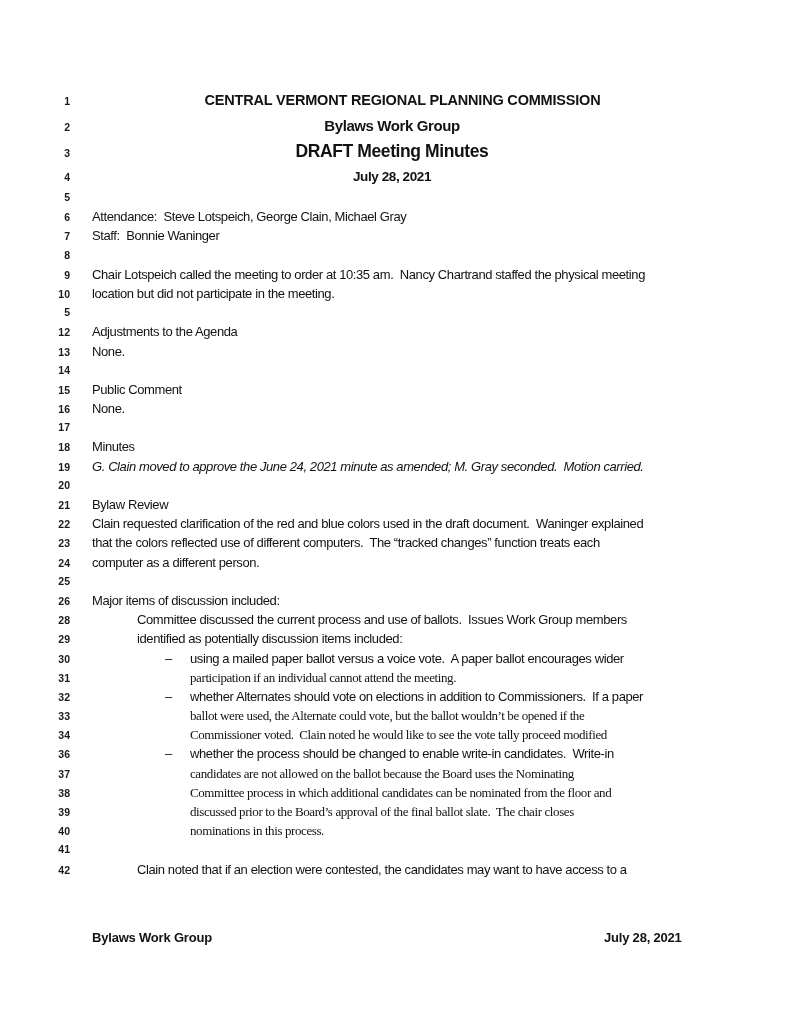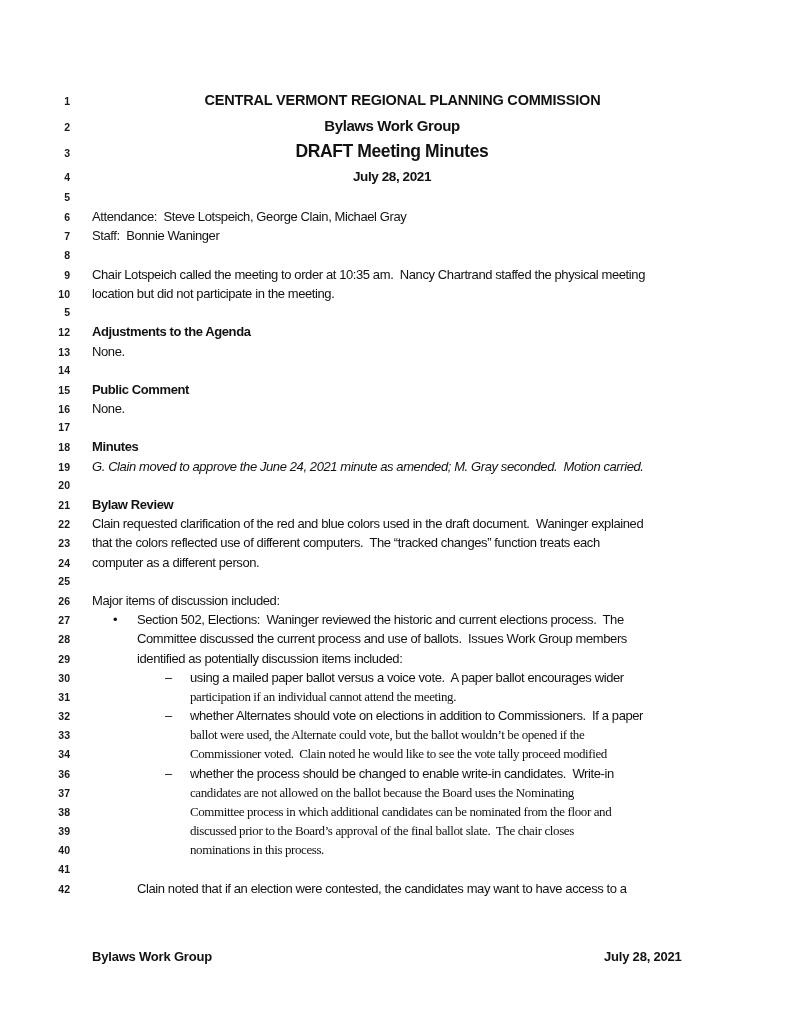--- a/index.html
+++ b/index.html
@@ -26,7 +26,7 @@
   .t4 .txt{font-weight:bold;font-size:13.5px;}
   .t1 .content,.t2 .content,.t3 .content,.t4 .content{text-align:center;}
   
-  .heading .txt{font-weight:bold;margin-top:28px;}
+  .heading .txt{font-weight:normal;margin-top:28px;}
   .italic .txt{font-style:italic;}
   
   .bullet .content{padding-left:43px;}

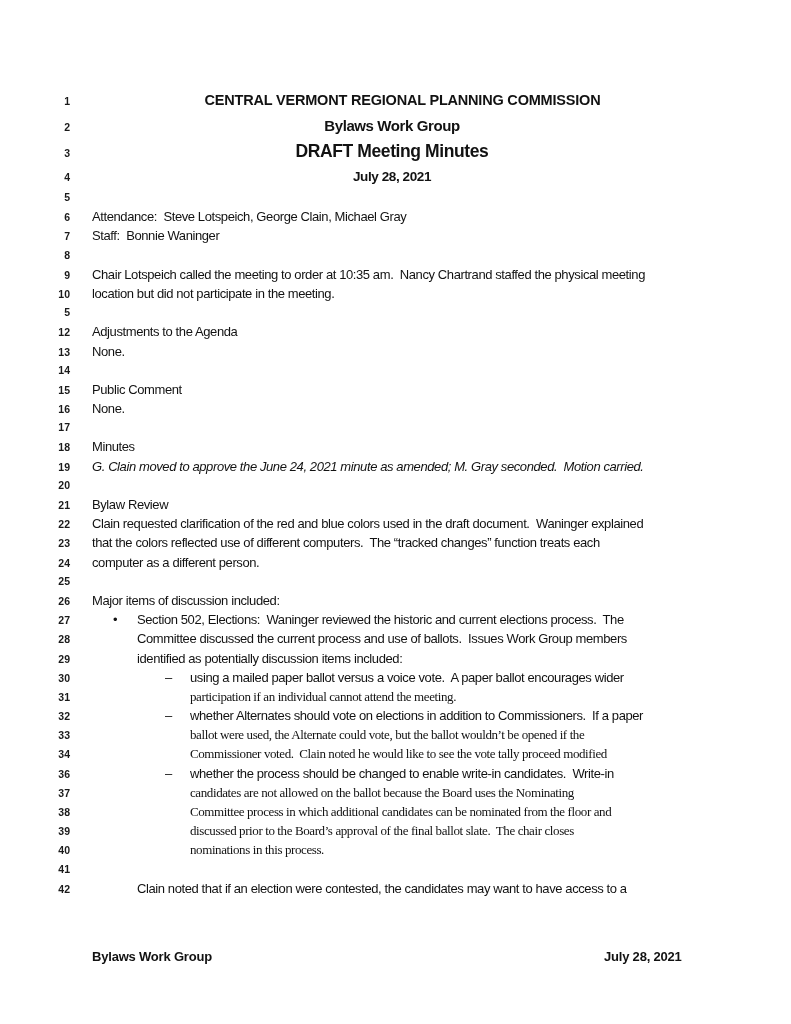--- a/index.html
+++ b/index.html
@@ -150,10 +150,6 @@
         <span class="num">26</span>
         <span class="content"><span class="txt">Major items of discussion included:</span></span>
       </div>
-      <div class="row bullet">
-        <span class="num">27</span>
-        <span class="content"><span class="mk">•</span><span class="txt">Section 502, Elections:  Waninger reviewed the historic and current elections process.  The</span></span>
-      </div>
       <div class="row bullet-cont">
         <span class="num">28</span>
         <span class="content"><span class="txt">Committee discussed the current process and use of ballots.  Issues Work Group members</span></span>

